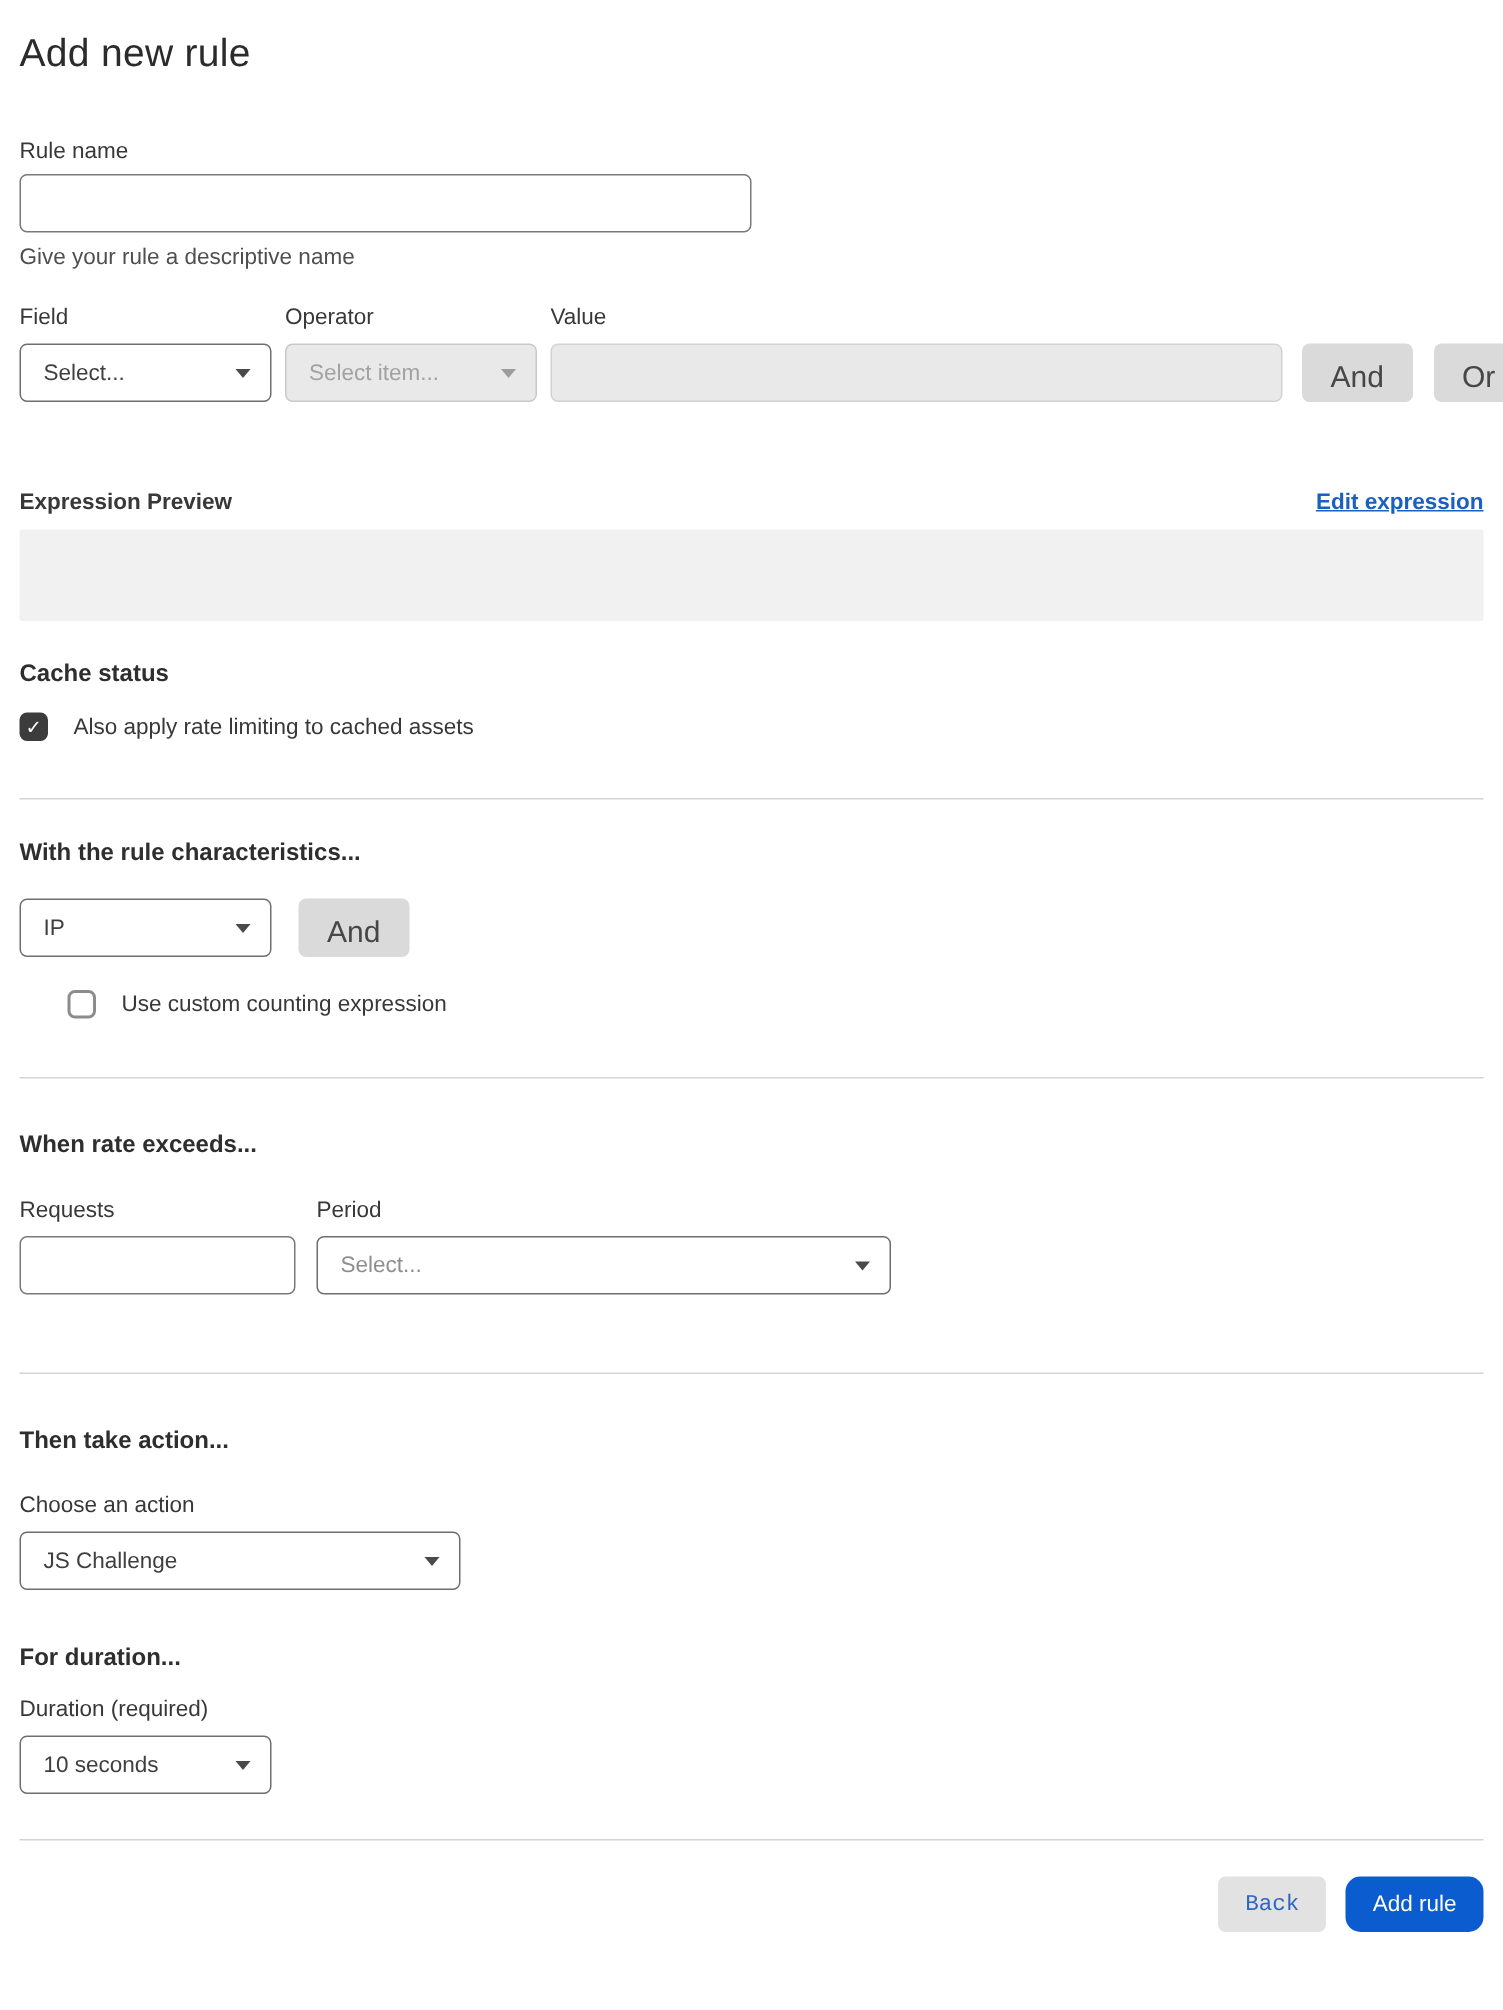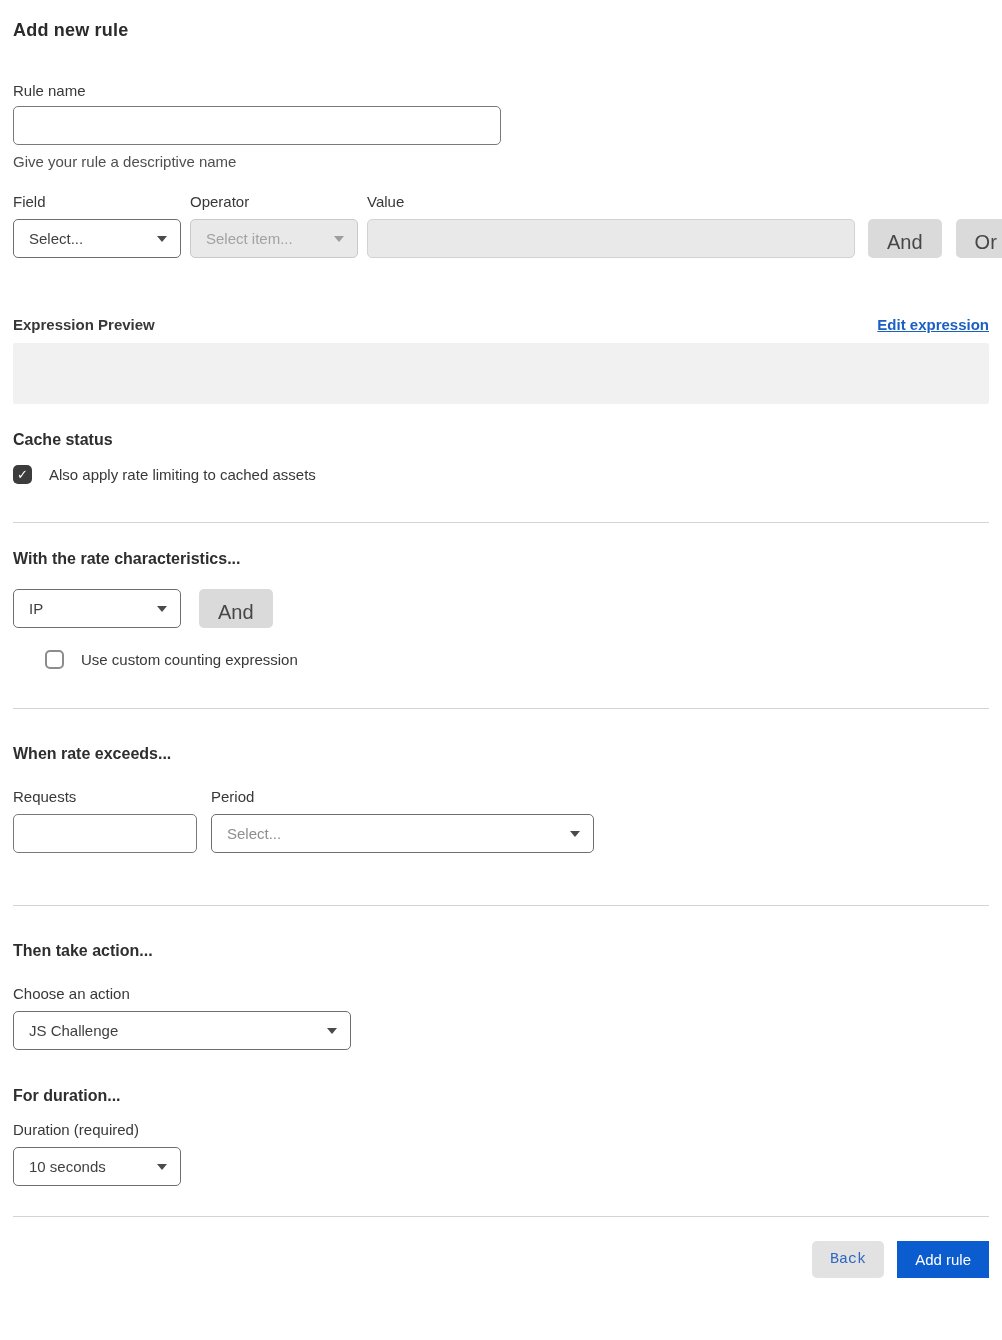--- a/index.html
+++ b/index.html
@@ -15,8 +15,8 @@
 
   .page-title {
     padding-top: 20px;
-    font-size: 18px;
-    font-weight: 700;
+    font-size: 26px;
+    font-weight: 400;
     color: #2b2b2b;
     letter-spacing: .2px;
   }

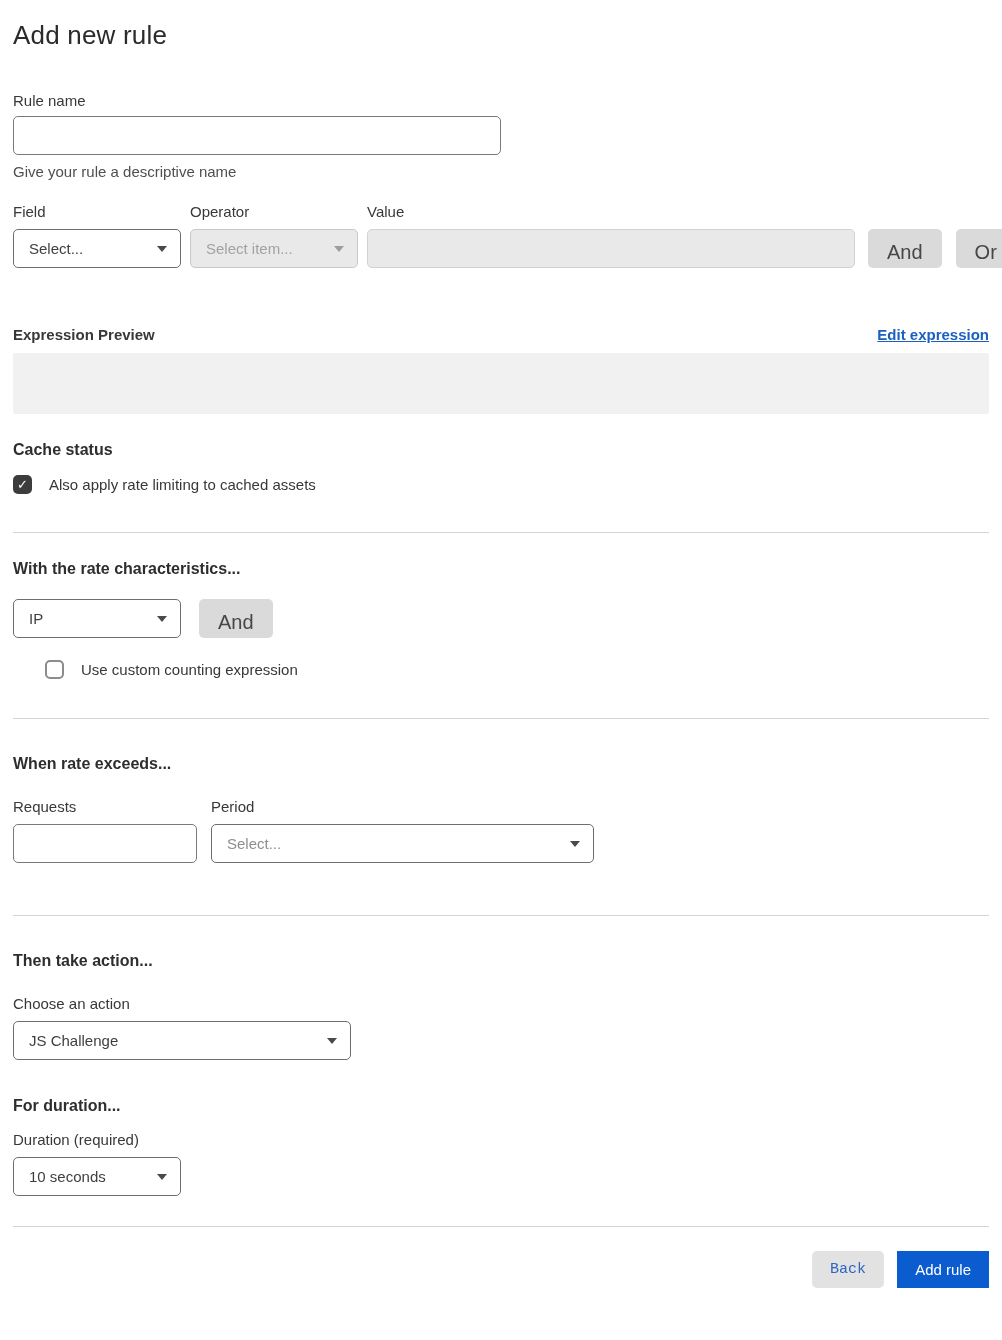--- a/index.html
+++ b/index.html
@@ -233,7 +233,7 @@
 
   <hr class="divider" style="margin-top:38px;">
 
-  <h2 class="section-heading" style="margin-top:27px;">With the rate characteristics...</h2>
+  <h2 class="section-heading" style="margin-top:27px;">With the rule characteristics...</h2>
   <div class="row" style="margin-top:21px; gap:18px;">
     <div class="ctl select w168">
       <span class="sel-text">IP</span>

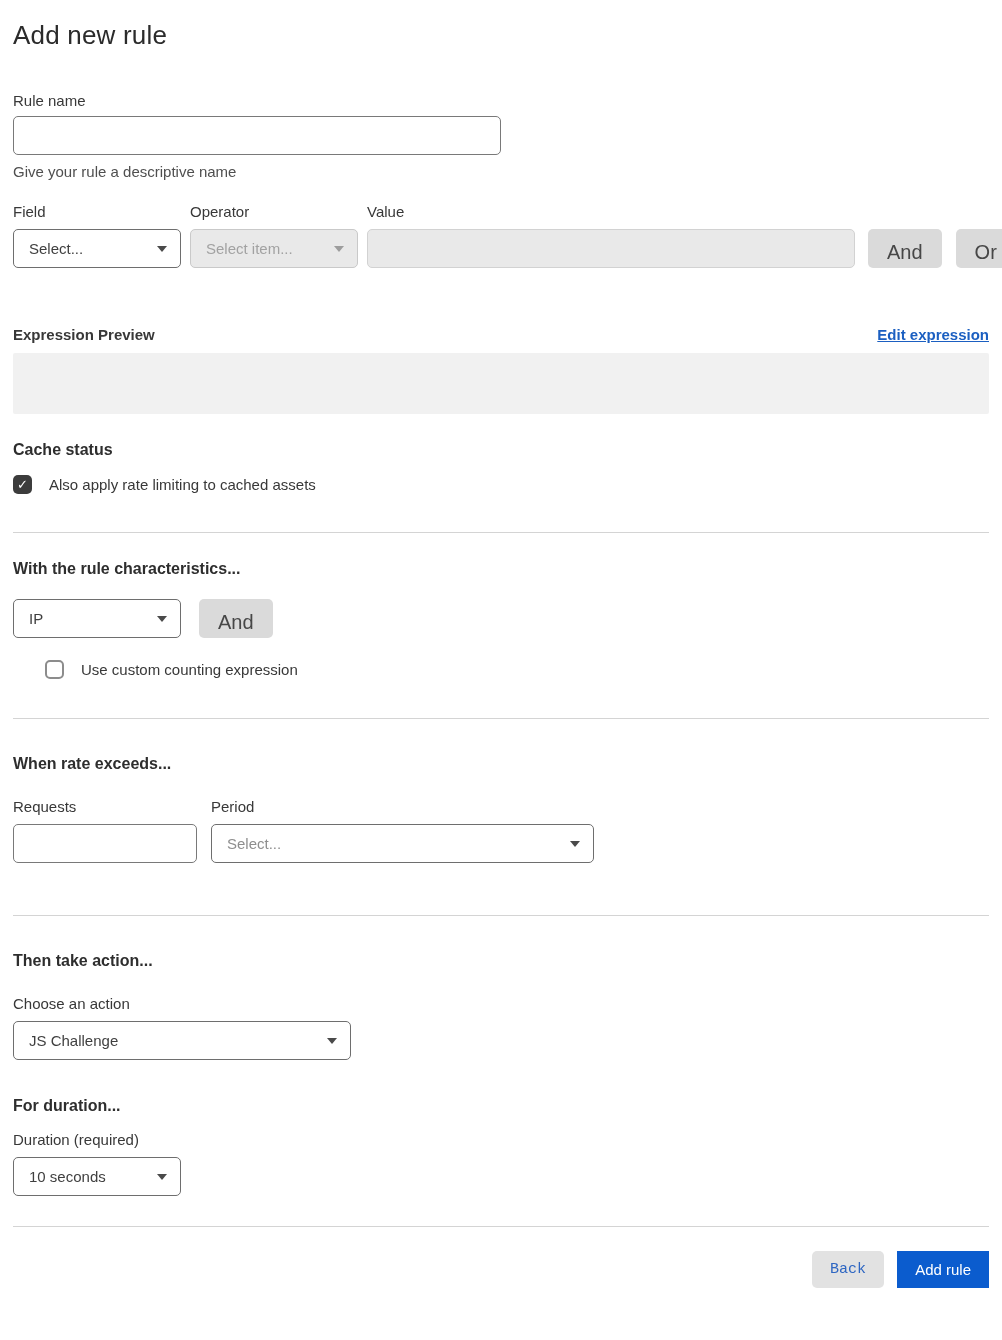--- a/index.html
+++ b/index.html
@@ -96,7 +96,7 @@
 
   .w168 { width: 168px; }
   .w184 { width: 184px; }
-  .w338 { width: 338px; }
+  .w338 { width: 294px; }
   .w383 { width: 383px; }
   .w488 { width: 488px; }
 

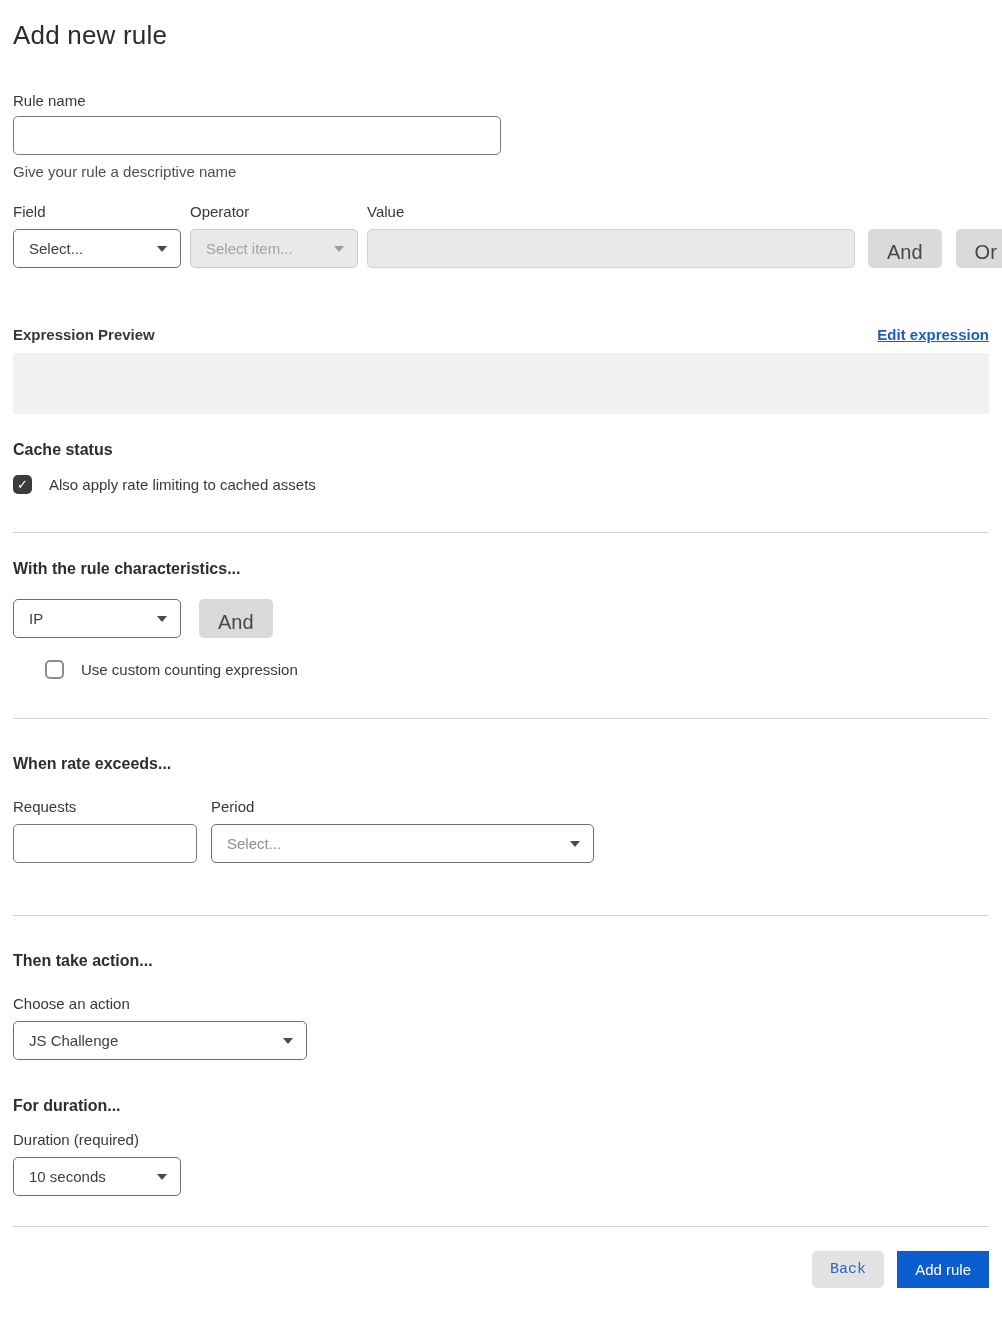--- a/index.html
+++ b/index.html
@@ -172,7 +172,7 @@
     height: 37px;
     padding: 0 18px;
     border: none;
-    border-radius: 0;
+    border-radius: 10px;
     background: #0b5cce;
     color: #ffffff;
     font-size: 15px;

